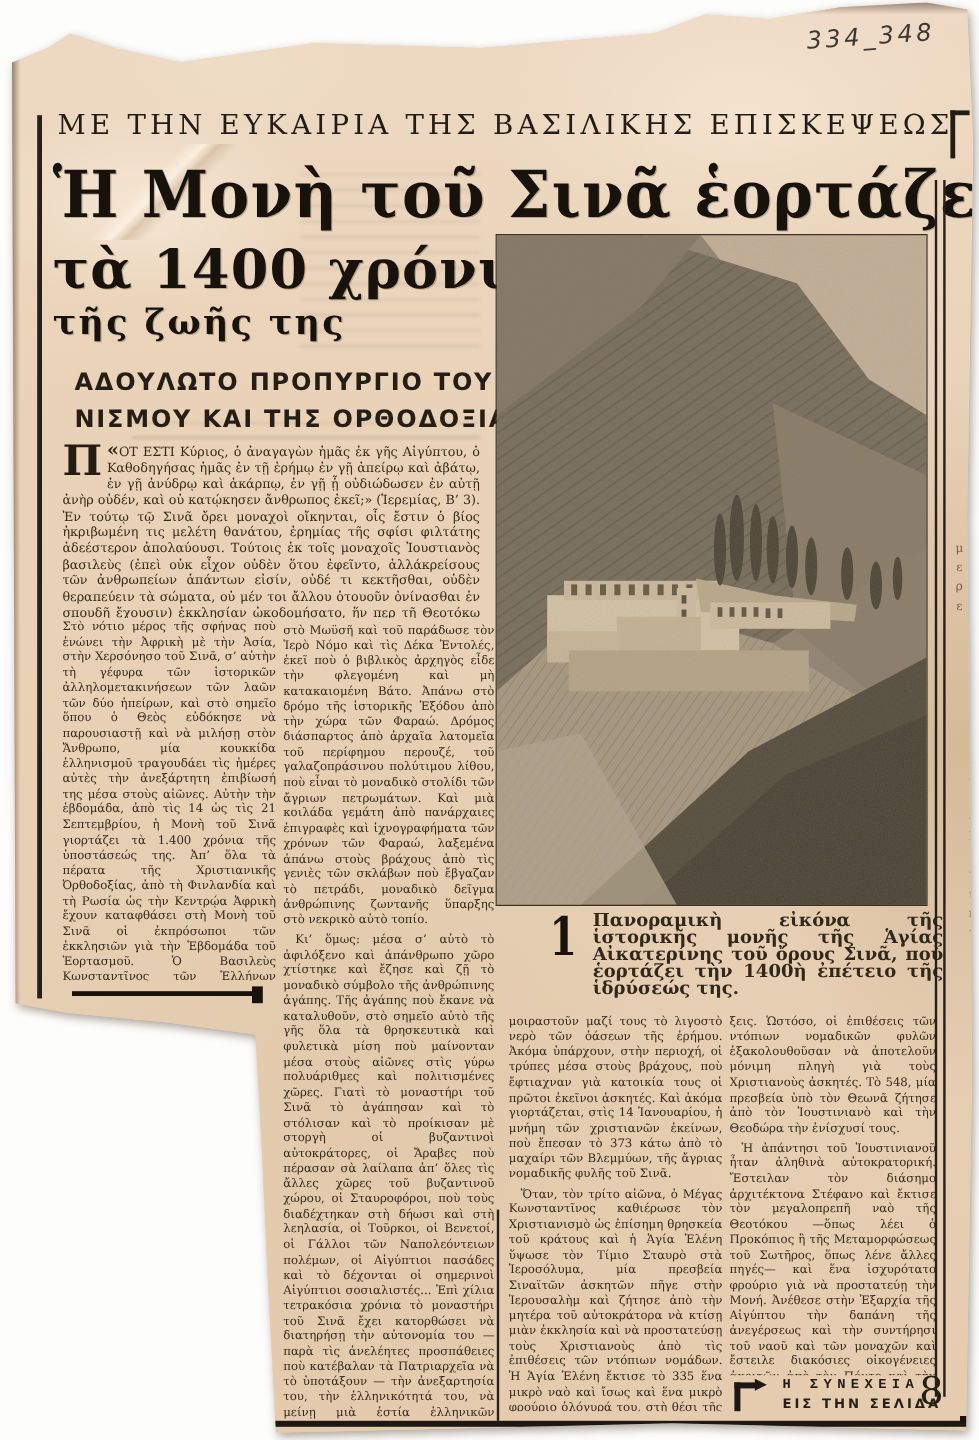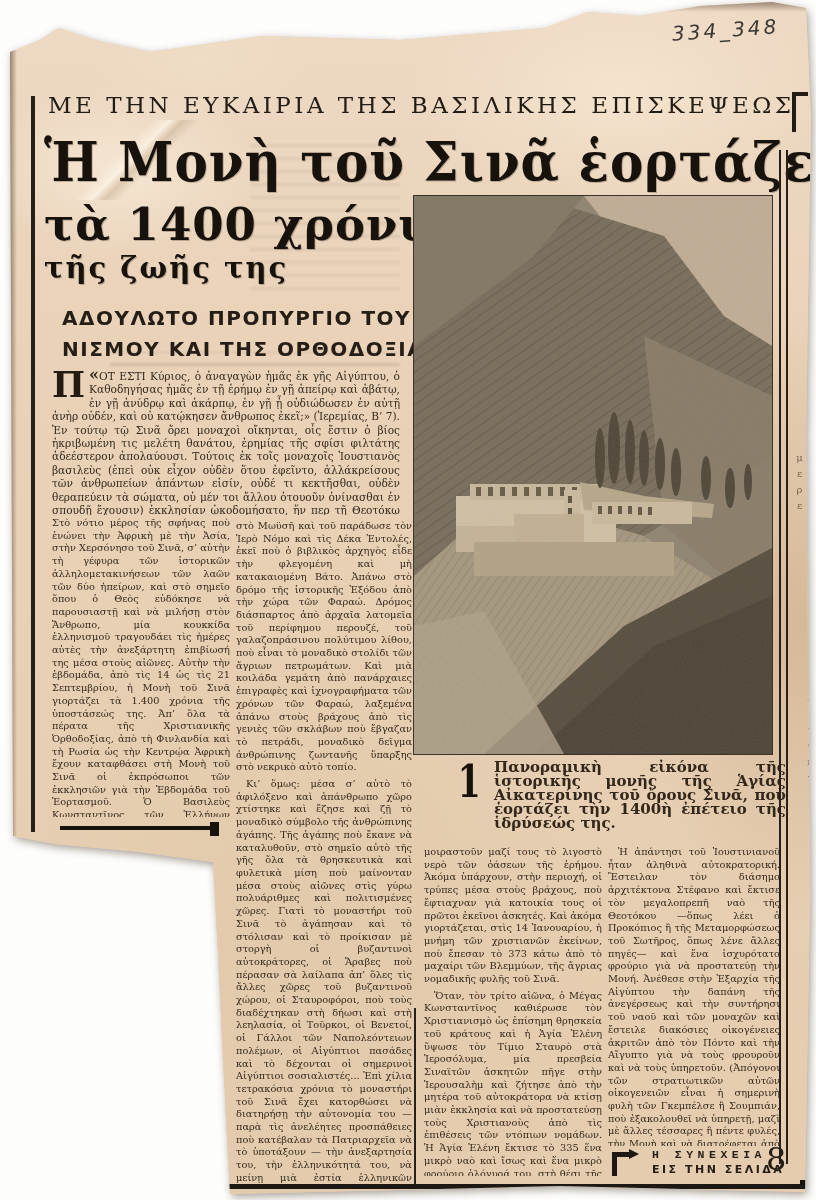--- a/index.html
+++ b/index.html
@@ -107,7 +107,7 @@
       </div>
 
       <div class="intro">
-        <span class="oq">«</span><span class="dropcap">Π</span><span>ΟΤ ΕΣΤΙ Κύριος, ὁ ἀναγαγὼν ἡμᾶς ἐκ γῆς Αἰγύπτου, ὁ Καθοδηγήσας ἡμᾶς ἐν τῇ ἐρήμῳ ἐν γῇ ἀπείρῳ καὶ ἀβάτῳ, ἐν γῇ ἀνύδρῳ καὶ ἀκάρπῳ, ἐν γῇ ᾗ οὐδιώδωσεν ἐν αὐτῇ ἀνὴρ οὐδέν, καὶ οὐ κατῴκησεν ἄνθρωπος ἐκεῖ;» (Ἱερεμίας, Β’ 7).</span>
+        <span class="oq">«</span><span class="dropcap">Π</span><span>ΟΤ ΕΣΤΙ Κύριος, ὁ ἀναγαγὼν ἡμᾶς ἐκ γῆς Αἰγύπτου, ὁ Καθοδηγήσας ἡμᾶς ἐν τῇ ἐρήμῳ ἐν γῇ ἀπείρῳ καὶ ἀβάτῳ, ἐν γῇ ἀνύδρῳ καὶ ἀκάρπῳ, ἐν γῇ ᾗ οὐδιώδωσεν ἐν αὐτῇ ἀνὴρ οὐδέν, καὶ οὐ κατῴκησεν ἄνθρωπος ἐκεῖ;» (Ἱερεμίας, Β’ 3).</span>
         <span>Ἐν τούτῳ τῷ Σινᾶ ὄρει μοναχοὶ οἴκηνται, οἷς ἔστιν ὁ βίος ἠκριβωμένη τις μελέτη θανάτου, ἐρημίας τῆς σφίσι φιλτάτης ἀδεέστερον ἀπολαύουσι. Τούτοις ἐκ τοῖς μοναχοῖς Ἰουστιανὸς βασιλεὺς (ἐπεὶ οὐκ εἶχον οὐδὲν ὅτου ἐφεῖντο, ἀλλάκρείσους τῶν ἀνθρωπείων ἁπάντων εἰσίν, οὐδέ τι κεκτῆσθαι, οὐδὲν θεραπεύειν τὰ σώματα, οὐ μέν τοι ἄλλου ὁτουοῦν ὀνίνασθαι ἐν σπουδῇ ἔχουσιν) ἐκκλησίαν ᾠκοδομήσατο, ἥν περ τῇ Θεοτόκῳ ἀνέθηκεν, ὅπου δὴ αὐτοῖς ἐνταῦθα, ἐξῆ εὐχομένοις καὶ ἱερωμένοις διαβιῶναι...» (Προκόπιος).</span>
       </div>
 

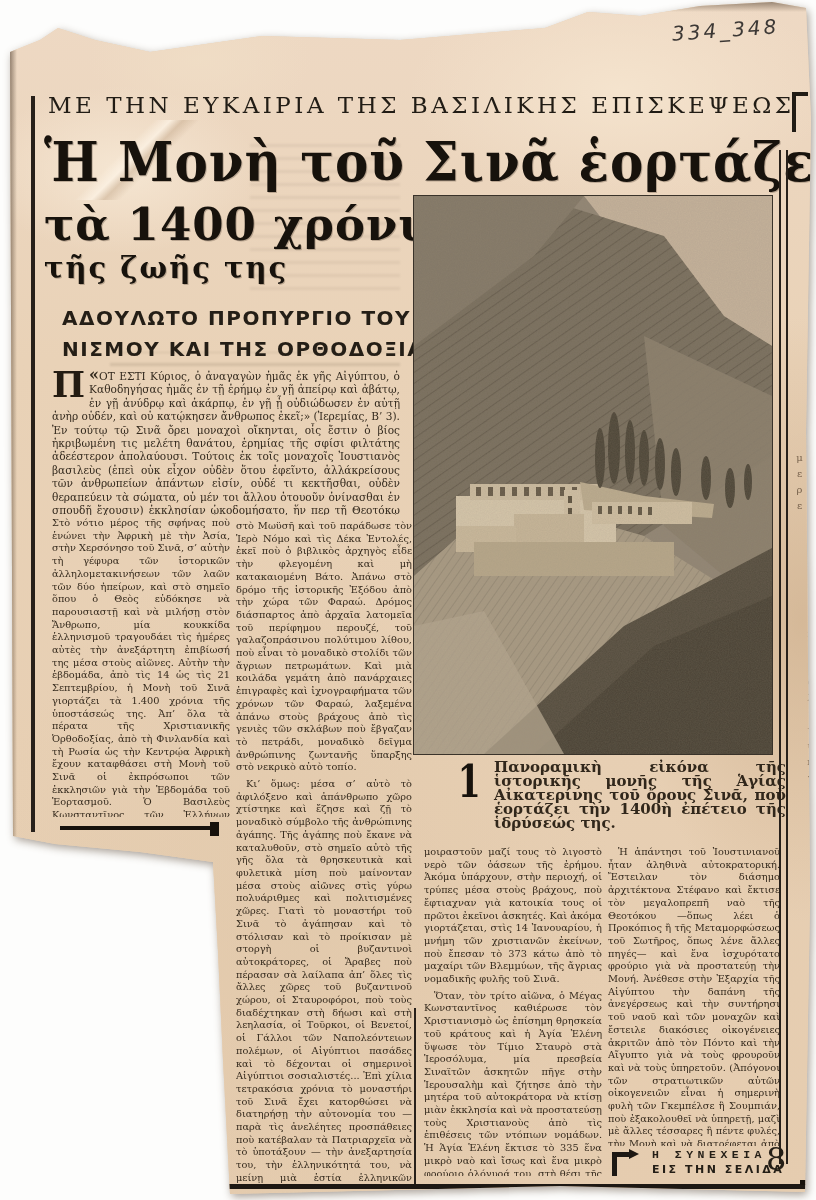--- a/index.html
+++ b/index.html
@@ -212,6 +212,7 @@
       </div>
 
       <div class="colD bodytxt">
+        <p class="noindent">ξεις. Ὡστόσο, οἱ ἐπιθέσεις τῶν ντόπιων νομαδικῶν φυλῶν ἐξακολουθοῦσαν νὰ ἀποτελοῦν μόνιμη πληγὴ γιὰ τοὺς Χριστιανοὺς ἀσκητές. Τὸ 548, μία πρεσβεία ὑπὸ τὸν Θεωνᾶ ζήτησε ἀπὸ τὸν Ἰουστινιανὸ καὶ τὴν Θεοδώρα τὴν ἐνίσχυσί τους.</p>
         <p>Ἡ ἀπάντησι τοῦ Ἰουστινιανοῦ ἦταν ἀληθινὰ αὐτοκρατορική. Ἔστειλαν τὸν διάσημο ἀρχιτέκτονα Στέφανο καὶ ἔκτισε τὸν μεγαλοπρεπῆ ναὸ τῆς Θεοτόκου —ὅπως λέει ὁ Προκόπιος ἢ τῆς Μεταμορφώσεως τοῦ Σωτῆρος, ὅπως λένε ἄλλες πηγές— καὶ ἕνα ἰσχυρότατο φρούριο γιὰ νὰ προστατεύῃ τὴν Μονή. Ἀνέθεσε στὴν Ἐξαρχία τῆς Αἰγύπτου τὴν δαπάνη τῆς ἀνεγέρσεως καὶ τὴν συντήρησι τοῦ ναοῦ καὶ τῶν μοναχῶν καὶ ἔστειλε διακόσιες οἰκογένειες ἀκριτῶν ἀπὸ τὸν Πόντο καὶ τὴν Αἴγυπτο γιὰ νὰ τοὺς φρουροῦν καὶ νὰ τοὺς ὑπηρετοῦν. (Ἀπόγονοι τῶν στρατιωτικῶν αὐτῶν οἰκογενειῶν εἶναι ἡ σημερινὴ φυλὴ τῶν Γκεμπέλσε ἢ Σουμπιάν, ποὺ ἐξακολουθεῖ νὰ ὑπηρετῇ, μαζὶ μὲ ἄλλες τέσσαρες ἢ πέντε φυλές, τὴν Μονὴ καὶ νὰ διατρέφεται ἀπὸ τὶς χορηγίες της. Ἕνδεκα χιλιάδες ντόπιοι Βεδουΐνοι διατρέφονται ἀκόμα ἀπὸ τὸ Μοναστήρι. Πολλοὶ ἀπὸ αὐτοὺς μιλοῦν καὶ ἑλληνικά). Τὴν Μονή, ὁ Ἰουστινιανὸς «ἀνέθεσε εἰς χεῖρας Ἑλλήνων» καὶ μέσα στοὺς αἰῶνες οἱ</p>
       </div>
 

